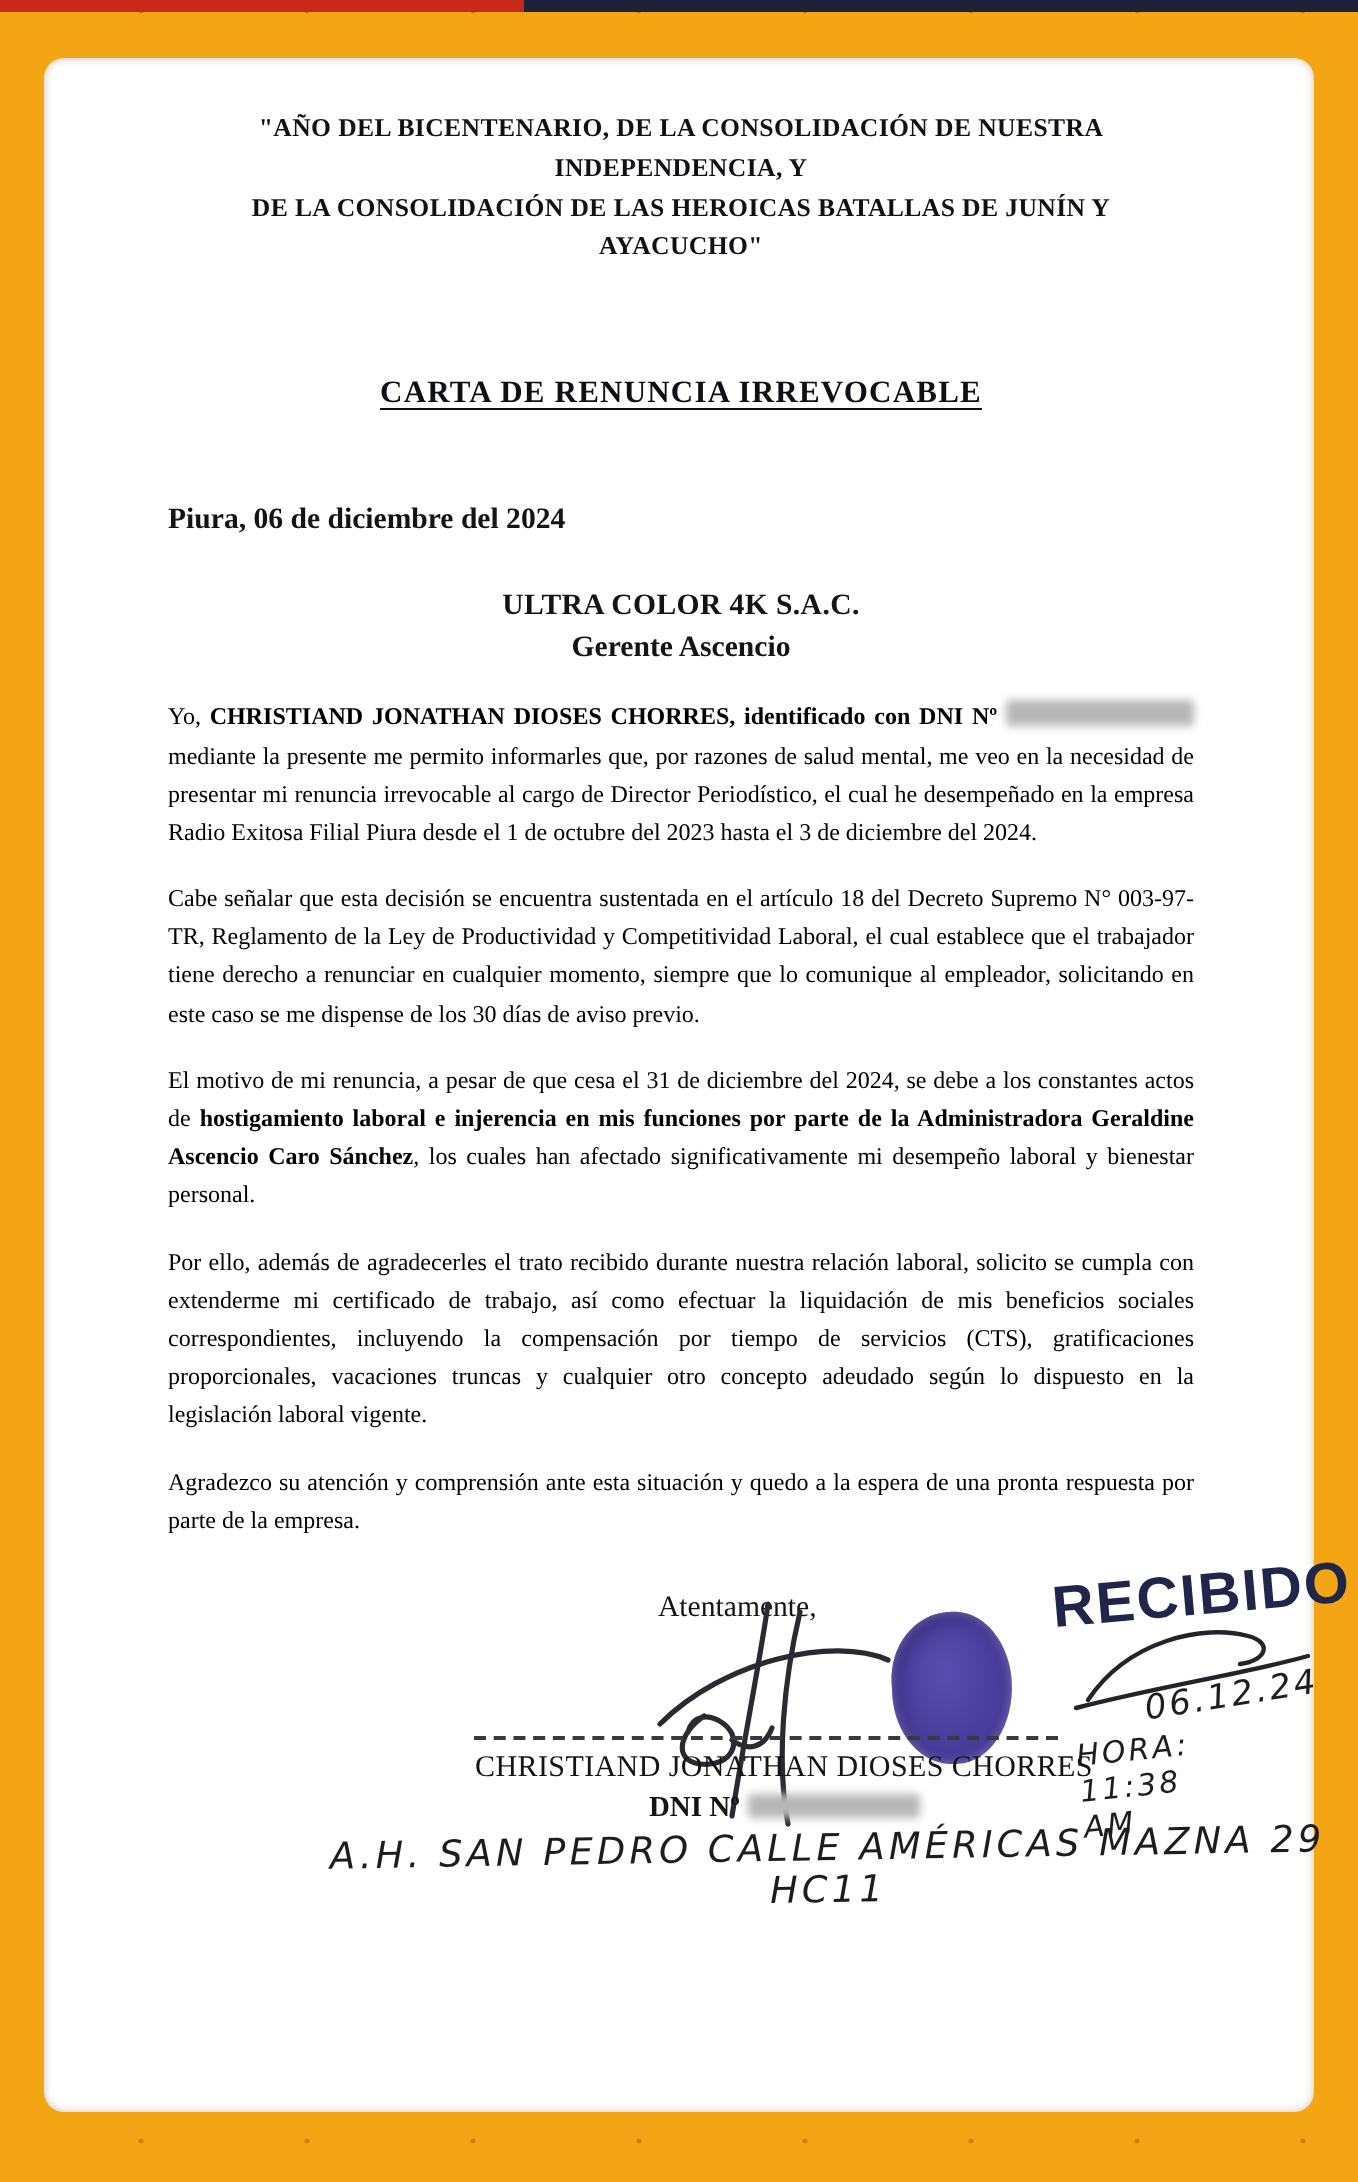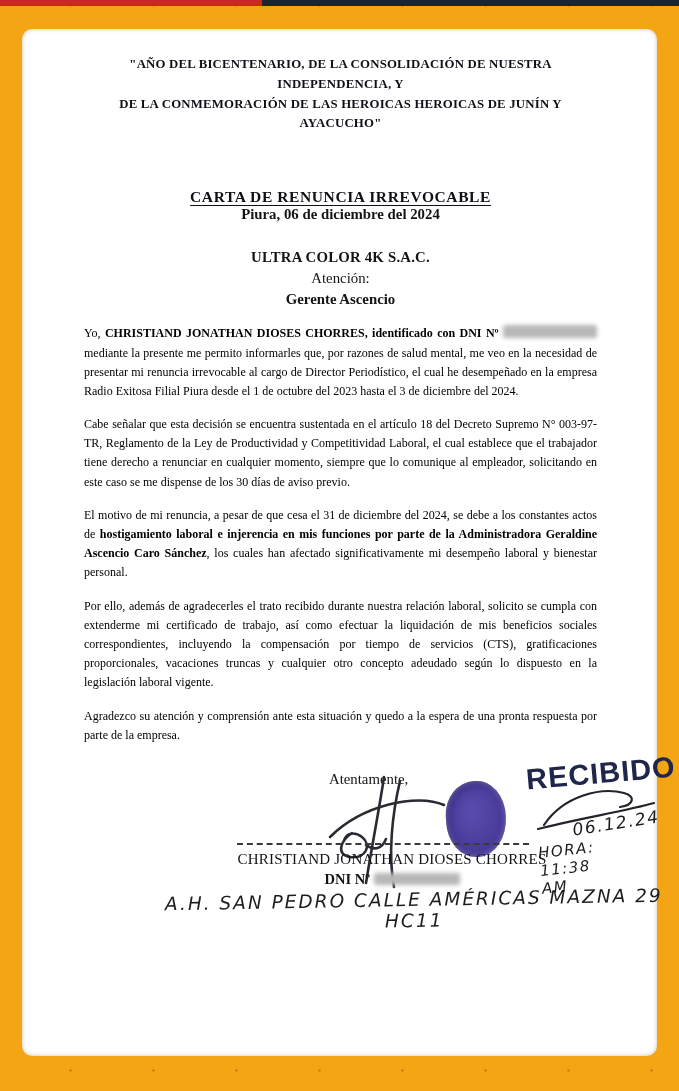--- a/index.html
+++ b/index.html
@@ -99,7 +99,7 @@
 
     <div class="motto">
       <div>"AÑO DEL BICENTENARIO, DE LA CONSOLIDACIÓN DE NUESTRA INDEPENDENCIA, Y</div>
-      <div>DE LA CONMEMORACIÓN DE LAS HEROICAS HEROICAS DE JUNÍN Y AYACUCHO"</div>
+      <div>DE LA CONSOLIDACIÓN DE LAS HEROICAS BATALLAS DE JUNÍN Y AYACUCHO"</div>
     </div>
 
     <div class="title">CARTA DE RENUNCIA IRREVOCABLE</div>

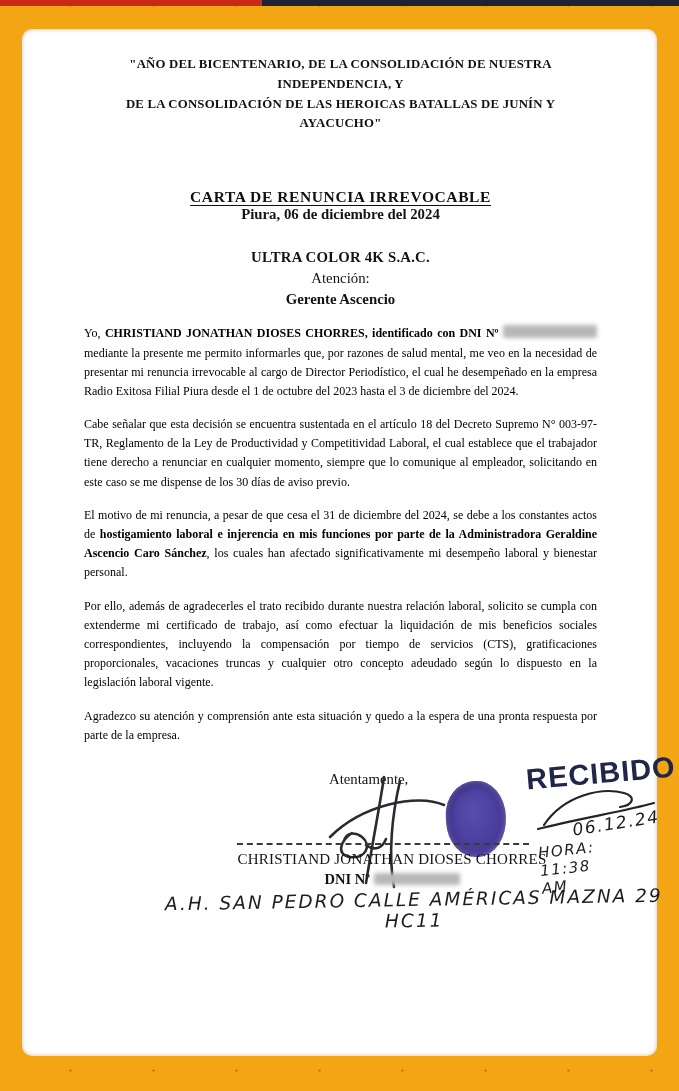--- a/index.html
+++ b/index.html
@@ -33,7 +33,7 @@
     letter-spacing:.6px;text-decoration:underline;text-underline-offset:3px;
     color:#0f0f16;
   }
-  .dateline{text-align:center;font-weight:bold;font-size:14.8px;}
+  .dateline{text-align:left;font-weight:bold;font-size:14.8px;margin-top:46px;}
   .addr{margin-top:24px;font-size:14.8px;line-height:1.42;text-align:center;}
   .addr .company{font-weight:bold;letter-spacing:.2px;}
   .addr .bold{font-weight:bold;}

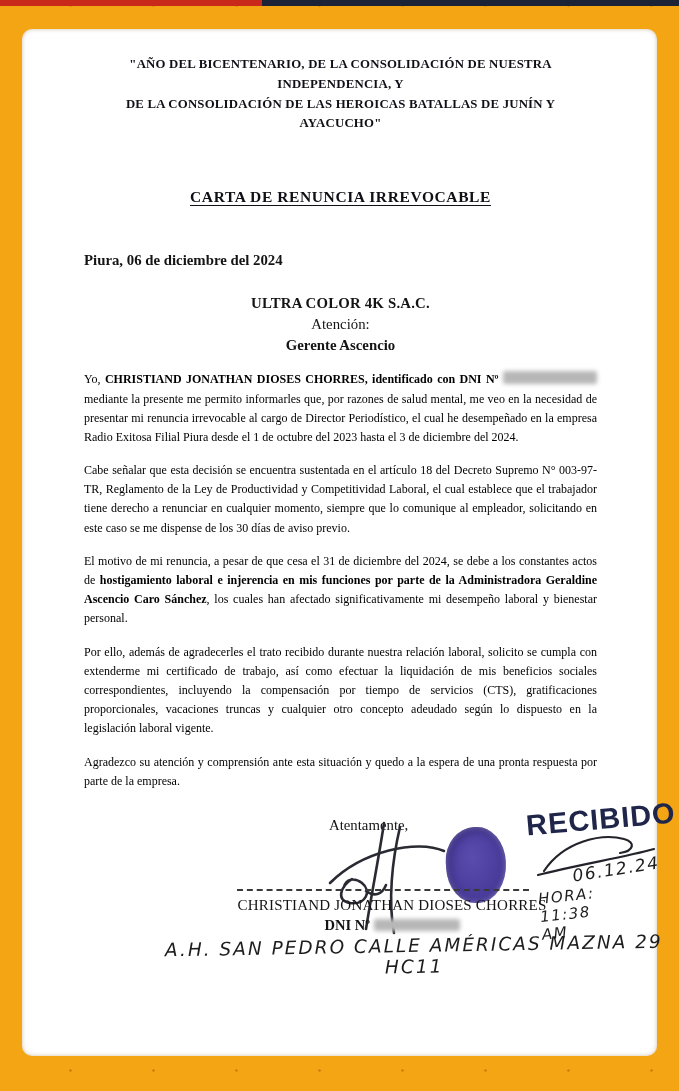--- a/index.html
+++ b/index.html
@@ -108,7 +108,6 @@
 
     <div class="addr">
       <div class="company">ULTRA COLOR 4K S.A.C.</div>
-      <div>Atención:</div>
       <div class="bold">Gerente Ascencio</div>
     </div>
 

